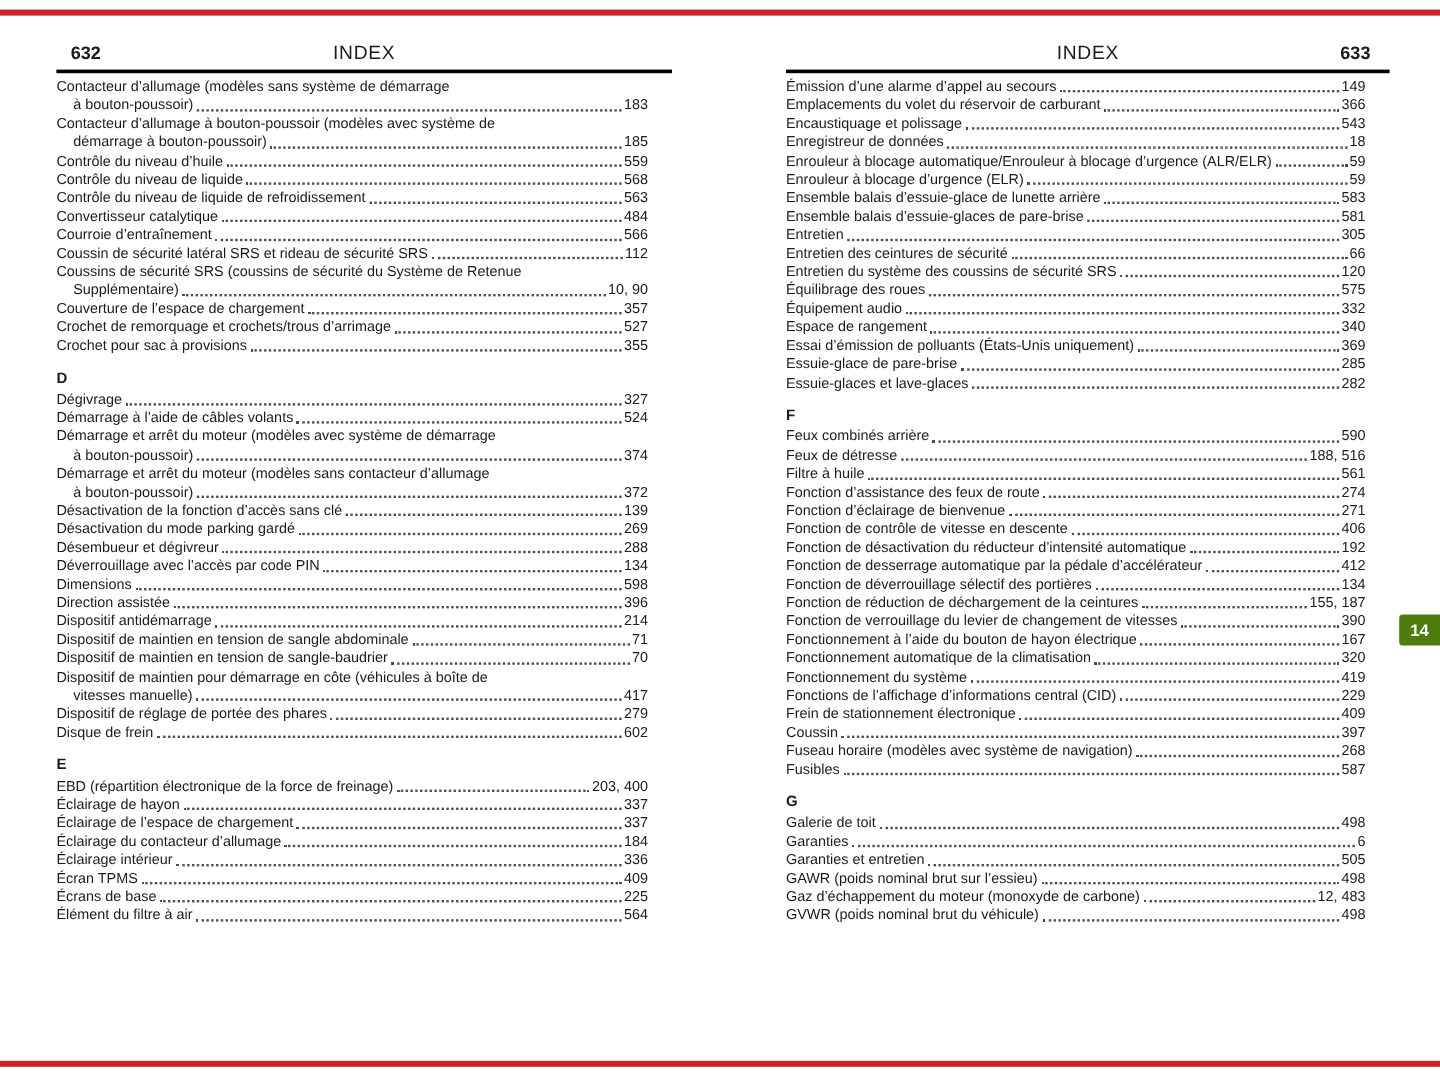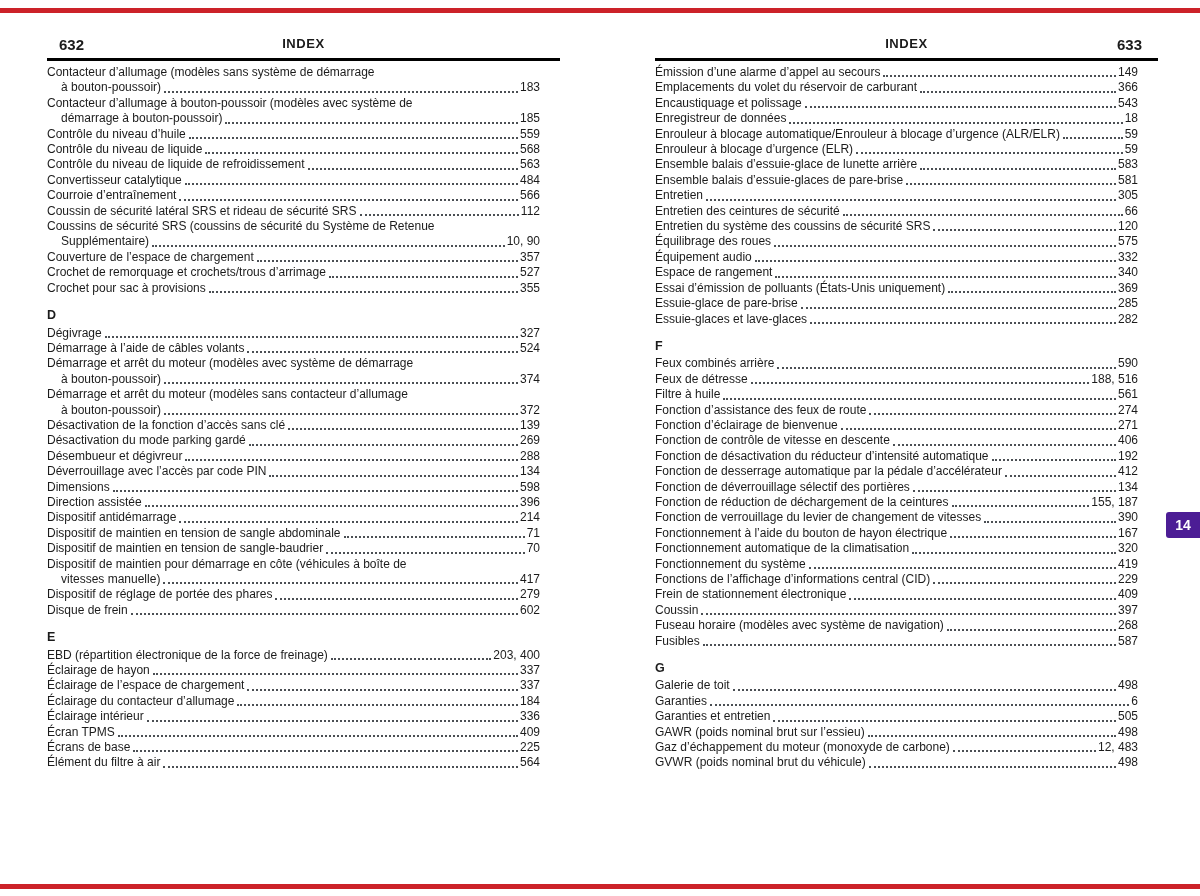--- a/index.html
+++ b/index.html
@@ -25,7 +25,7 @@
   .pageno { position: absolute; top: 0; font-size: 15px; font-weight: bold; }
   .page-col.left  .pageno { left: 12px; }
   .page-col.right .pageno { right: 16px; }
-  .index-title { display: block; text-align: center; font-size: 13px; font-weight: bold; letter-spacing: 0.6px; }
+  .index-title { display: block; text-align: center; font-size: 16px; font-weight: normal; letter-spacing: 0.6px; }
   .header-rule { border-top: 3px solid #000; margin-top: 2px; }
 
   .entries { padding-top: 4px; padding-right: 20px; font-size: 12px; line-height: 15.4px; }

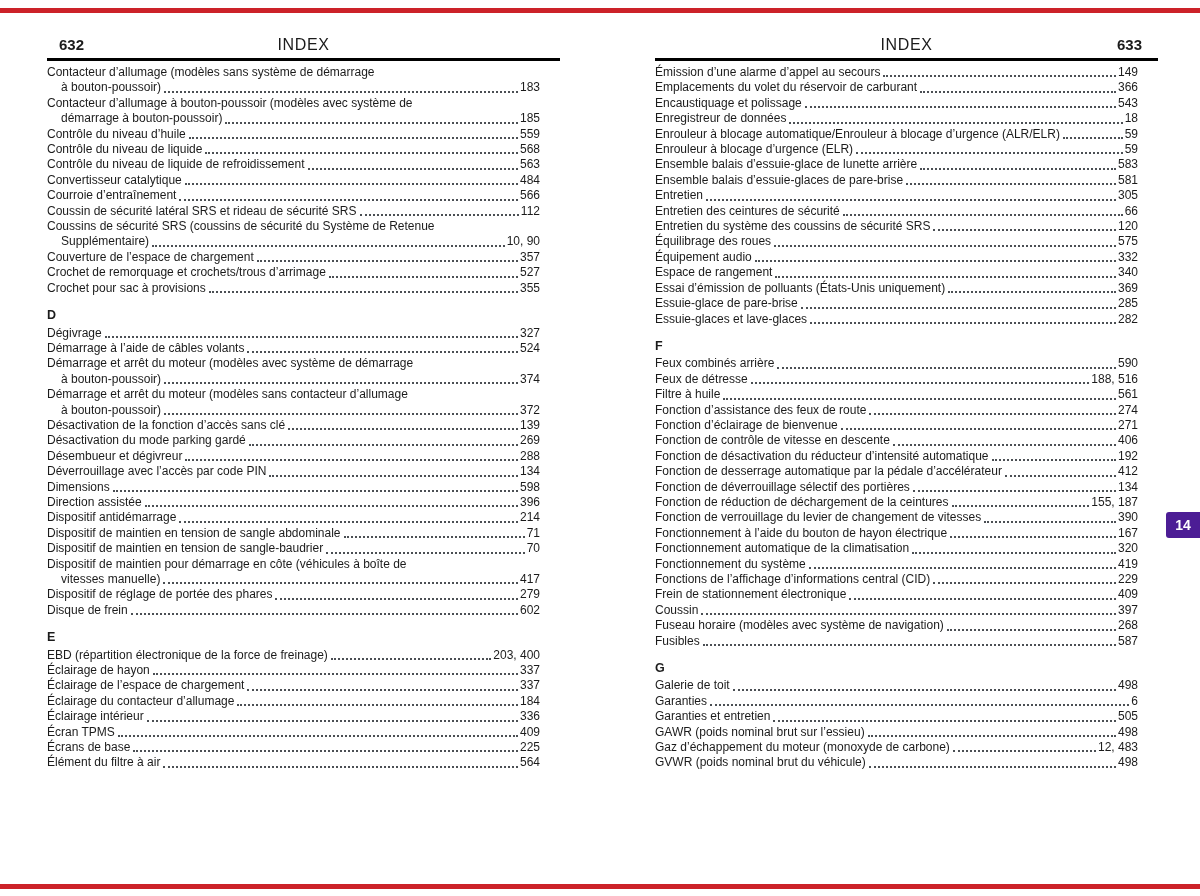--- a/index.html
+++ b/index.html
@@ -636,7 +636,7 @@
       </div>
   </div>
 
-  <div class="side-tab" style="background: #4c1d95;">
+  <div class="side-tab" style="background: #4d7c0f;">
     <span>14</span>
   </div>
 </div>

